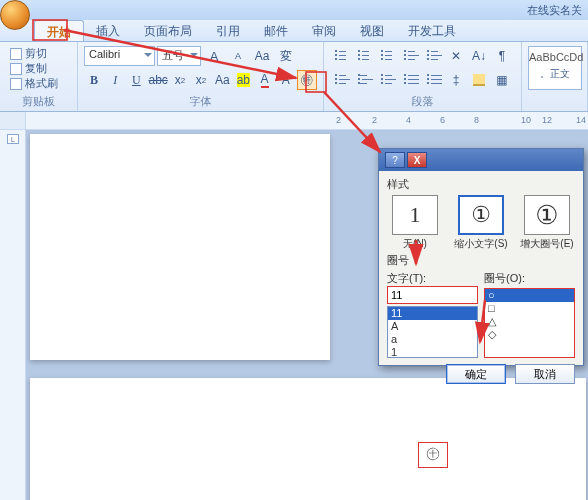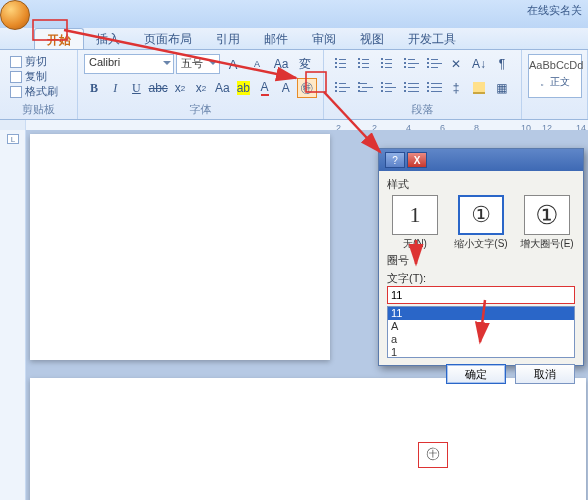--- a/index.html
+++ b/index.html
@@ -6,7 +6,7 @@
   body { width: 588px; height: 500px; overflow: hidden; background: #fff; position: relative; }
 
   
-  .titlebar { height: 28px; background: linear-gradient(#cfe3fb,#bcd6f6); position: relative; }
+  .titlebar { height: 20px; background: linear-gradient(#cfe3fb,#bcd6f6); position: relative; }
   .office-btn { position: absolute; left: 0; top: 0; width: 30px; height: 30px; border-radius: 50%;
     background: radial-gradient(circle at 35% 30%, #ffd37a, #e78b28 60%, #b45d12); border: 1px solid #9a5a18; z-index: 5; }
   .statusbar-right { position: absolute; right: 6px; top: 3px; font-size: 11px; color: #3a5a8a; }

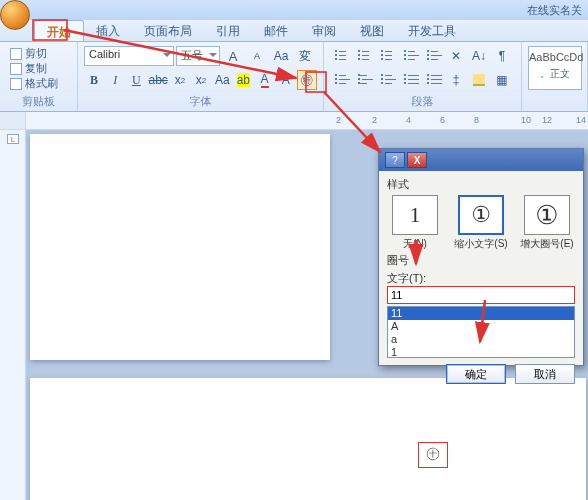--- a/index.html
+++ b/index.html
@@ -34,7 +34,7 @@
   .font-row { display: flex; gap: 2px; align-items: center; }
   .combo { height: 20px; border: 1px solid #9ab7dd; background: #fff; font-size: 11px; padding: 1px 14px 1px 4px; position: relative; color: #333; }
   .combo::after { content: ""; position: absolute; right: 2px; top: 6px; border: 4px solid transparent; border-top-color: #6a85ac; }
-  .font-name { width: 90px; }
+  .font-name { width: 71px; }
   .font-size { width: 44px; }
   .rbtn { width: 22px; height: 20px; border: 1px solid transparent; display: inline-flex; align-items: center; justify-content: center; font-size: 12px; color: #3a5a8a; background: transparent; cursor: pointer; }
   .rbtn.big { font-size: 13px; }

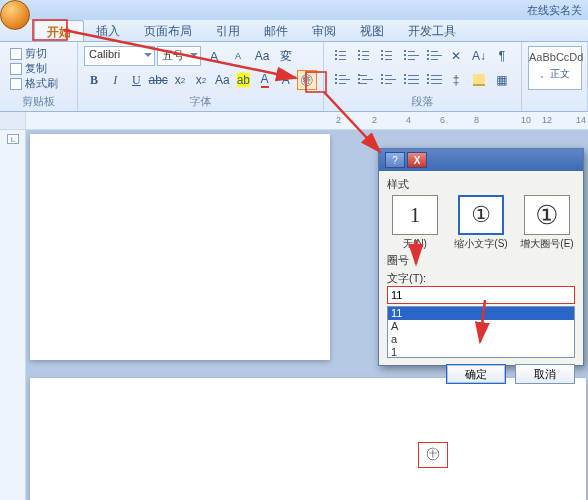--- a/index.html
+++ b/index.html
@@ -335,6 +335,15 @@
           <div class="item">1</div>
         </div>
       </div>
+      <div class="col">
+        <div>圈号(O):</div>
+        <div class="listbox red" style="height:70px">
+          <div class="item sel">○</div>
+          <div class="item">□</div>
+          <div class="item">△</div>
+          <div class="item">◇</div>
+        </div>
+      </div>
     </div>
     <div class="btns">
       <button class="dbtn def">确定</button>

